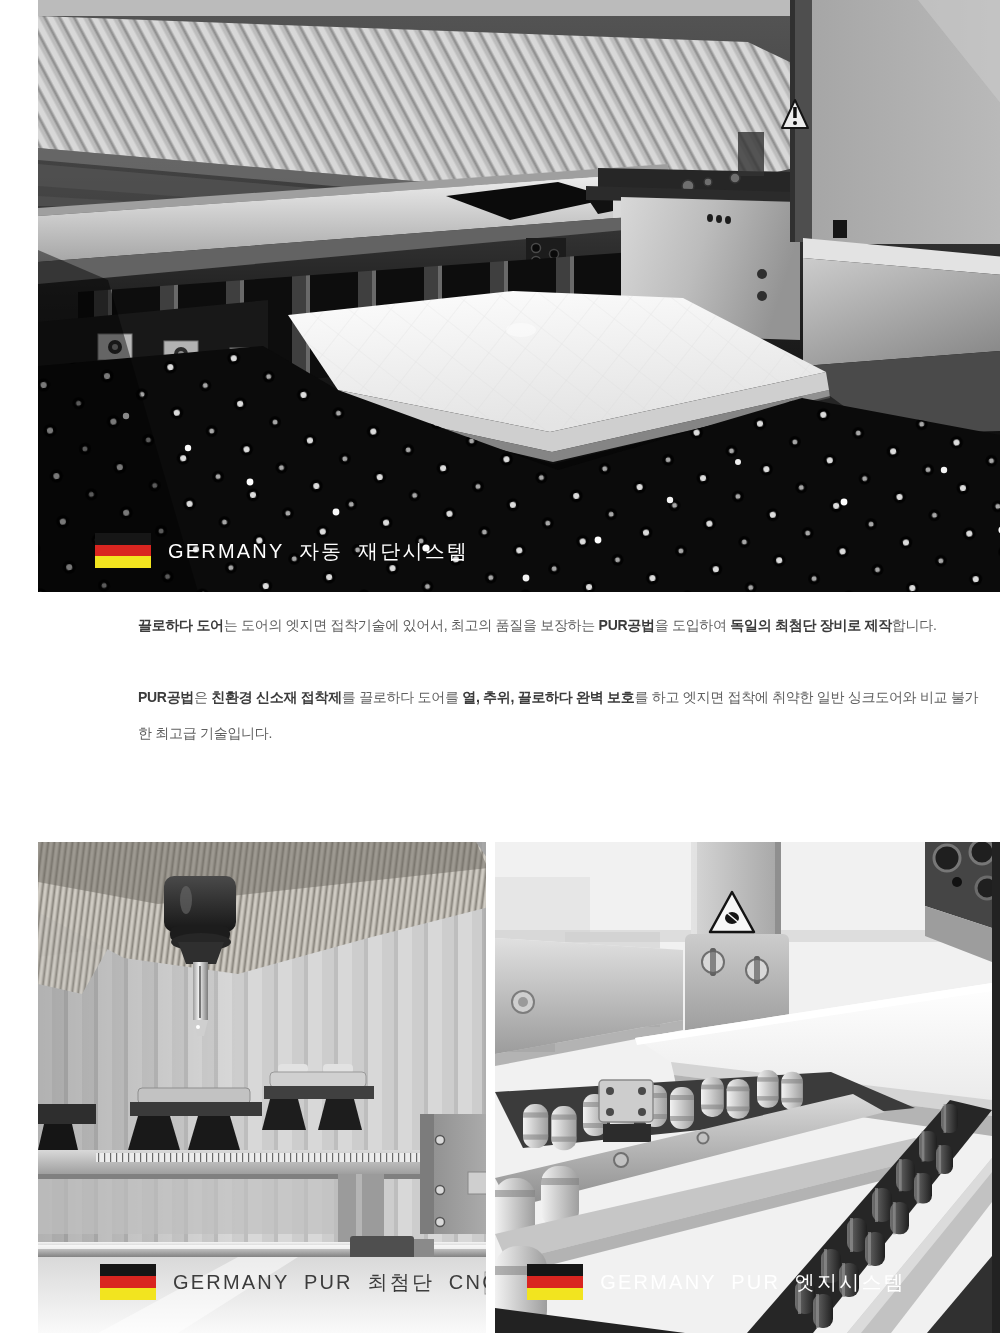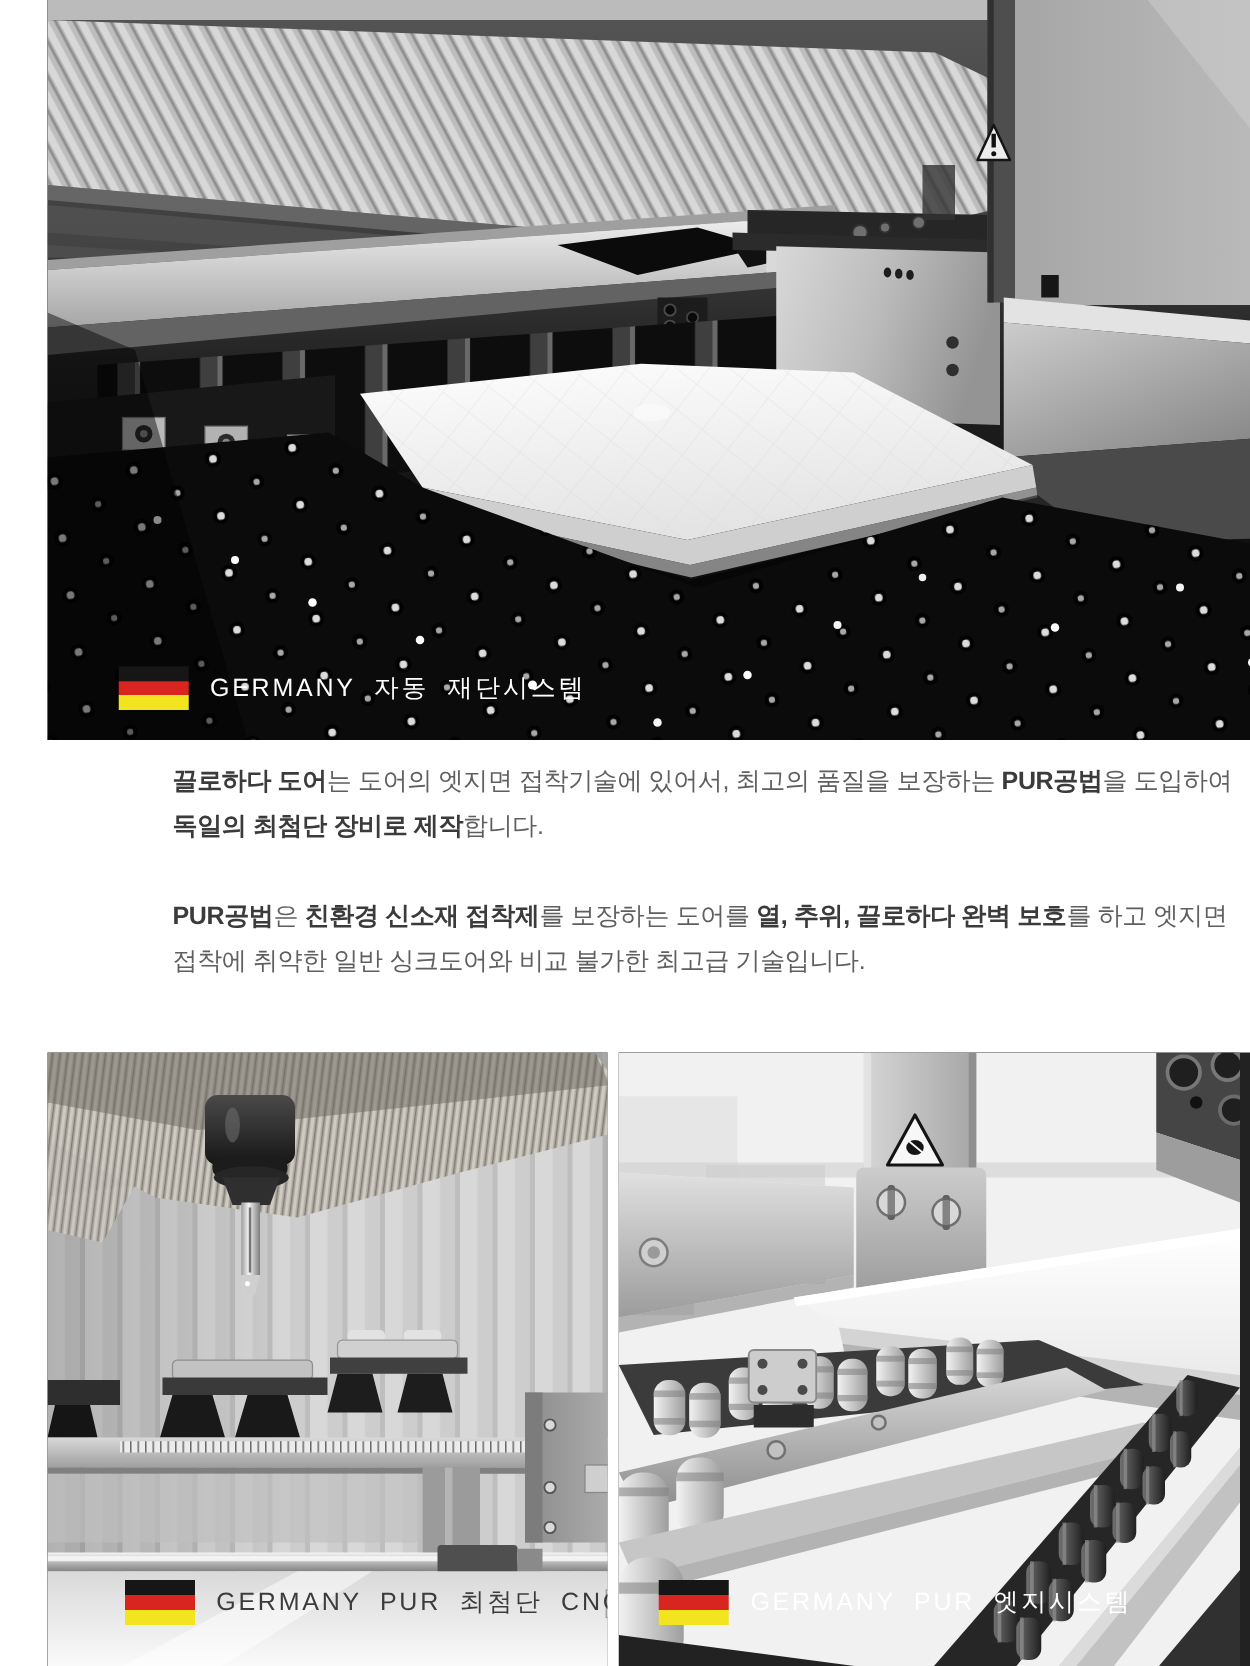--- a/index.html
+++ b/index.html
@@ -35,7 +35,7 @@
 
   .text-section{box-sizing:border-box;height:250px;padding:15px 55px 0 100px;background:var(--page-bg);}
   .text-section h1{margin:0 0 19px 0;font-size:26px;font-weight:bold;color:var(--heading);letter-spacing:-0.5px;}
-  .text-section p{margin:0;width:852px;font-size:20px;line-height:36px;color:var(--body);letter-spacing:-0.3px;}
+  .text-section p{margin:0;width:852px;font-size:14px;line-height:36px;color:var(--body);letter-spacing:-0.3px;}
   .text-section p+p{margin-top:36px;}
   .text-section p .bold{font-weight:bold;color:var(--body-bold);}
 </style>

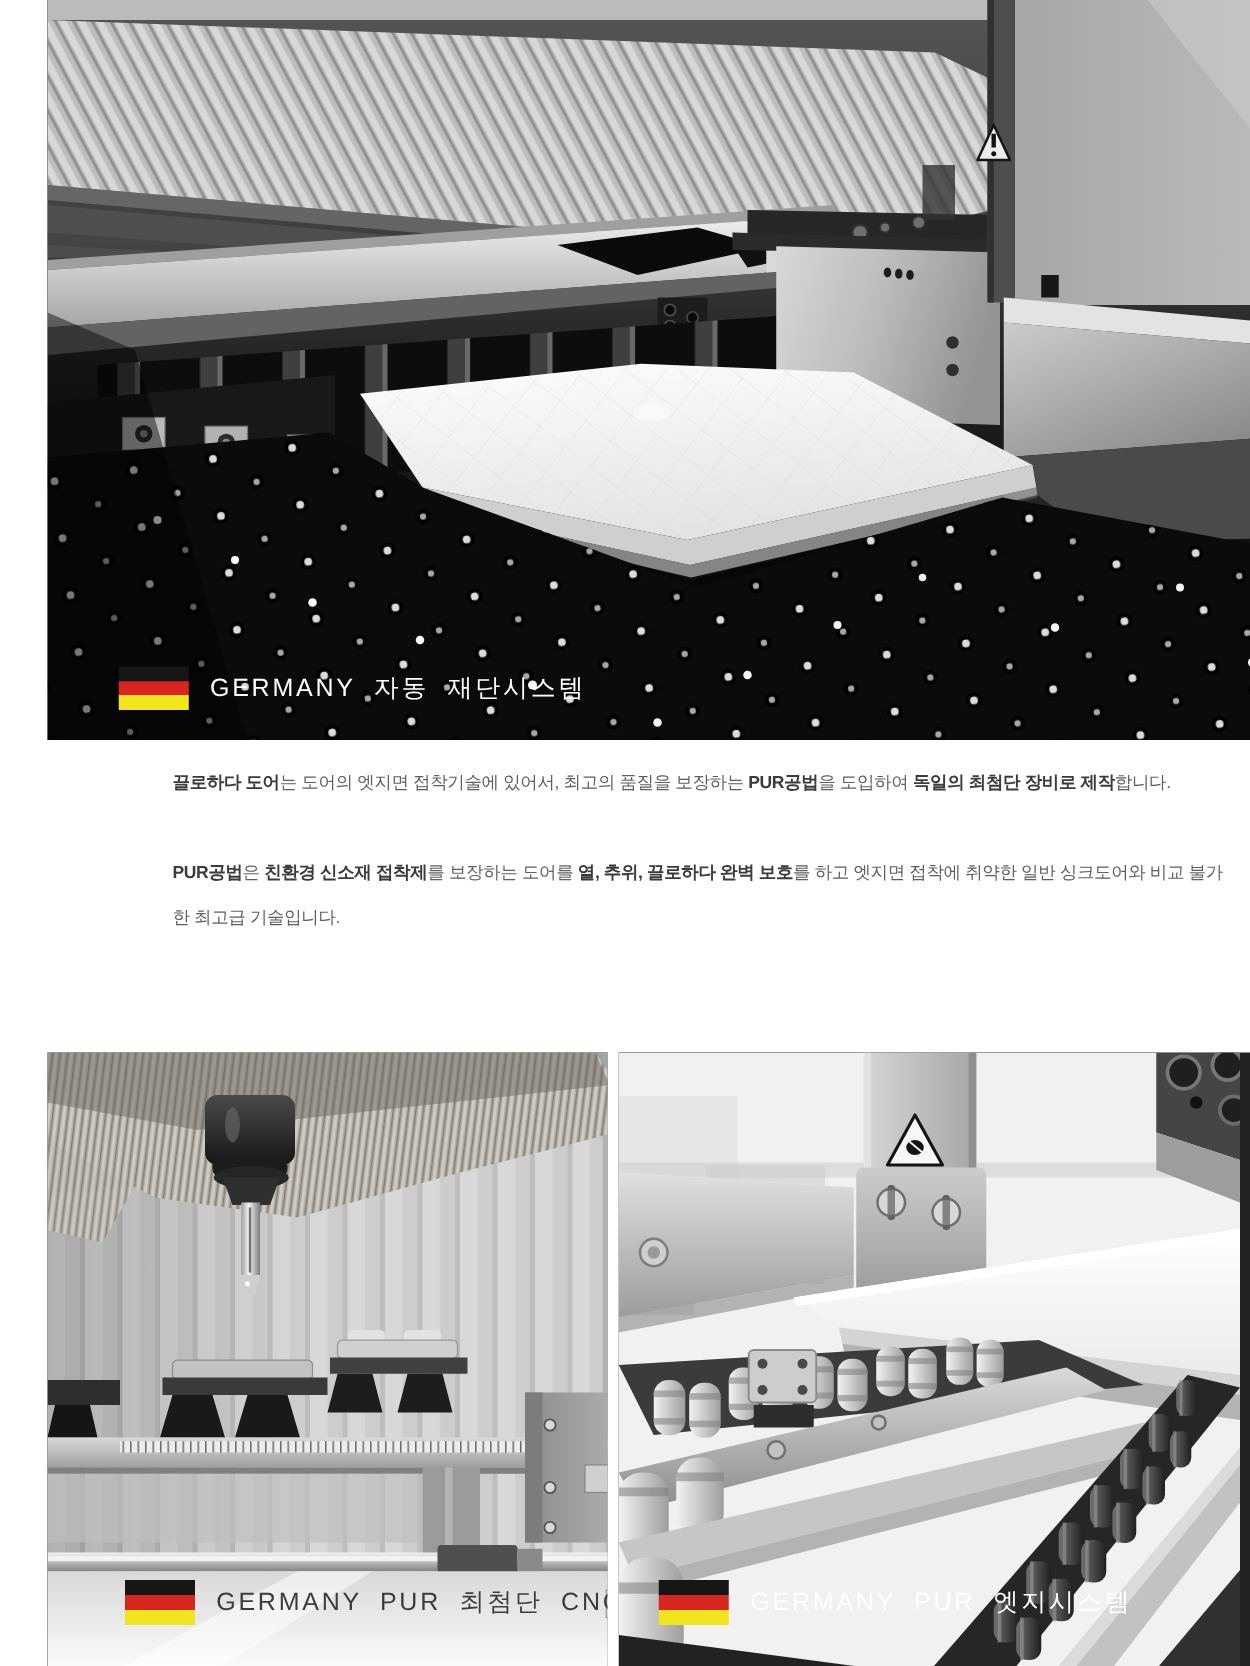--- a/index.html
+++ b/index.html
@@ -236,7 +236,7 @@
 
   <section class="text-section">
     <p><span class="bold">끌로하다 도어</span><span>는 도어의 엣지면 접착기술에 있어서, 최고의 품질을 보장하는 </span><span class="bold">PUR공법</span><span>을 도입하여 </span><span class="bold">독일의 최첨단 장비로 제작</span><span>합니다.</span></p>
-    <p><span class="bold">PUR공법</span><span>은 </span><span class="bold">친환경 신소재 접착제</span><span>를 보장하는 도어를 </span><span class="bold">열, 추위, 끌로하다 완벽 보호</span><span>를 하고 엣지면 접착에 취약한 일반 싱크도어와 비교 불가한 최고급 기술입니다.</span></p>
+    <p><span class="bold">PUR공법</span><span>은 </span><span class="bold">친환경 신소재 접착제</span><span>를 끌로하다 도어를 </span><span class="bold">열, 추위, 끌로하다 완벽 보호</span><span>를 하고 엣지면 접착에 취약한 일반 싱크도어와 비교 불가한 최고급 기술입니다.</span></p>
   </section>
 
   <div class="photo-row">

